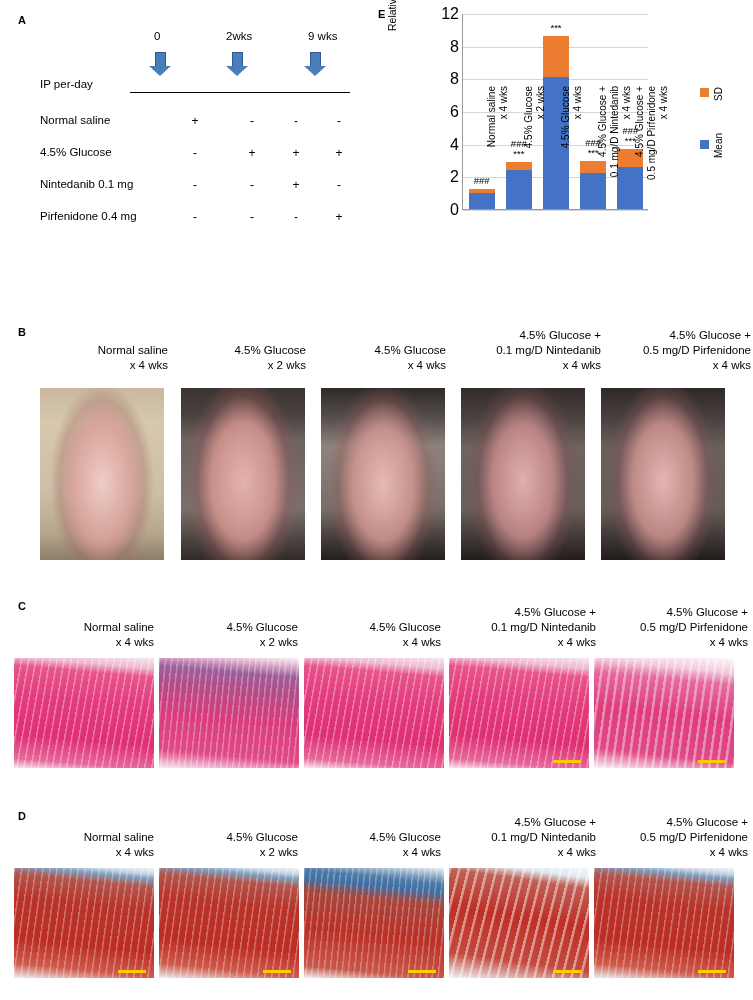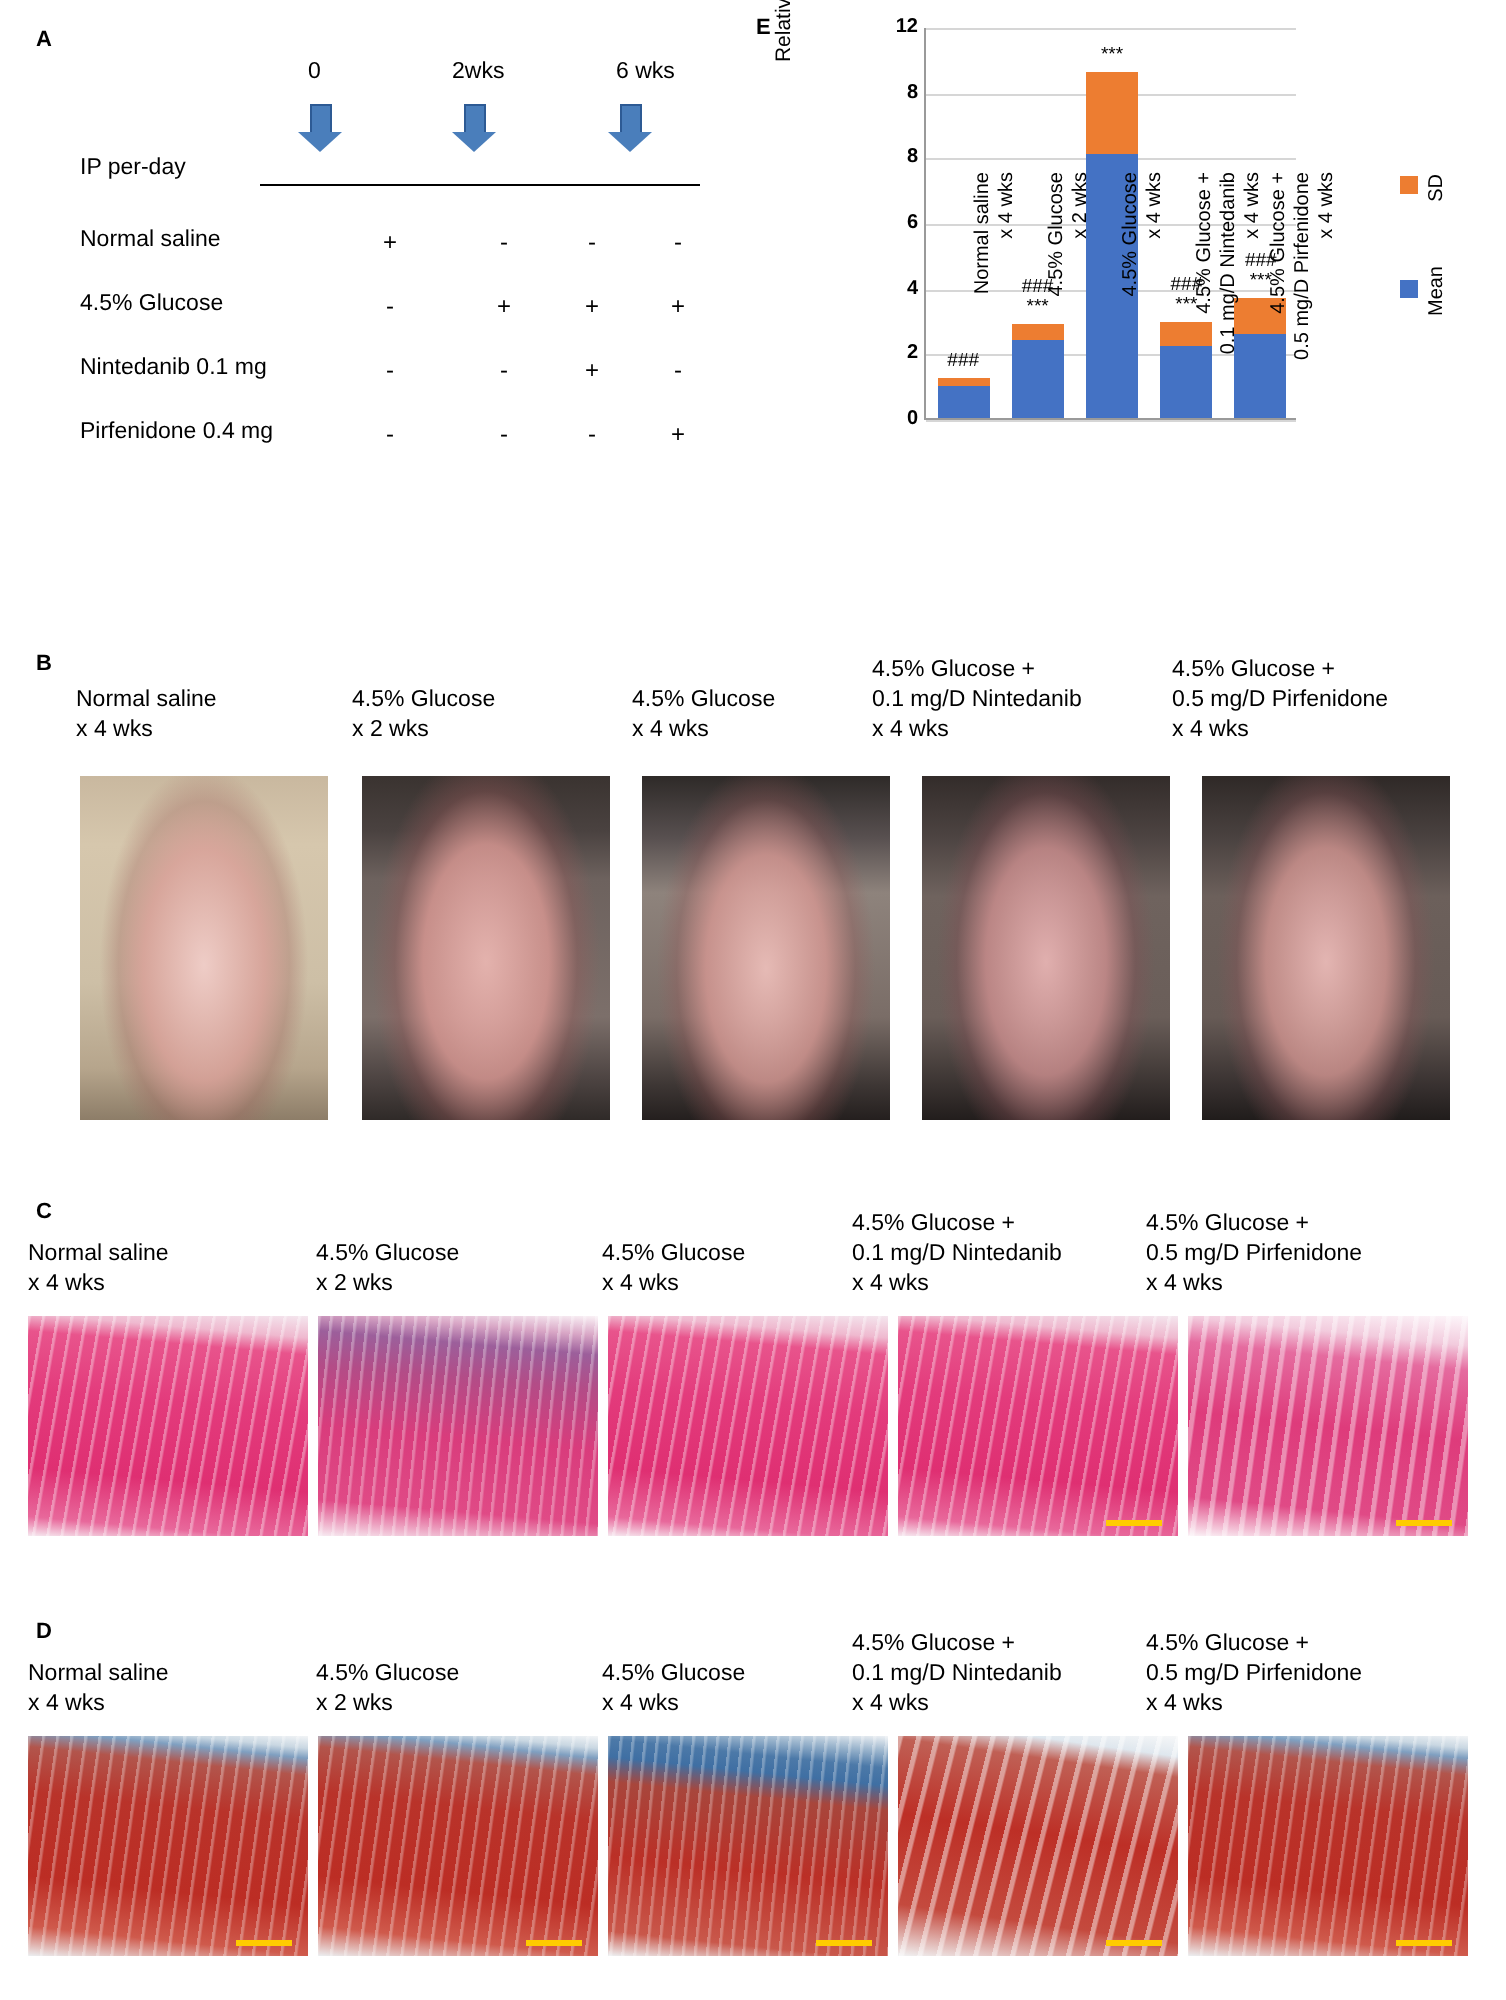--- a/index.html
+++ b/index.html
@@ -64,7 +64,7 @@
   .gridline { position:absolute; left:0; width:100%; border-top:1px solid #d6d6d6; }
   .ytick {
     position:absolute; right:calc(100% + 4px);
-    font-size:10px; line-height:10px; transform: translateY(-5px); font-weight: bold;
+    font-size:16px; line-height:10px; transform: translateY(-5px);
   }
   .bar-group { position:absolute; bottom:0; width:26px; }
   .bar-mean { position:absolute; bottom:0; width:100%; background:#4472c4; }

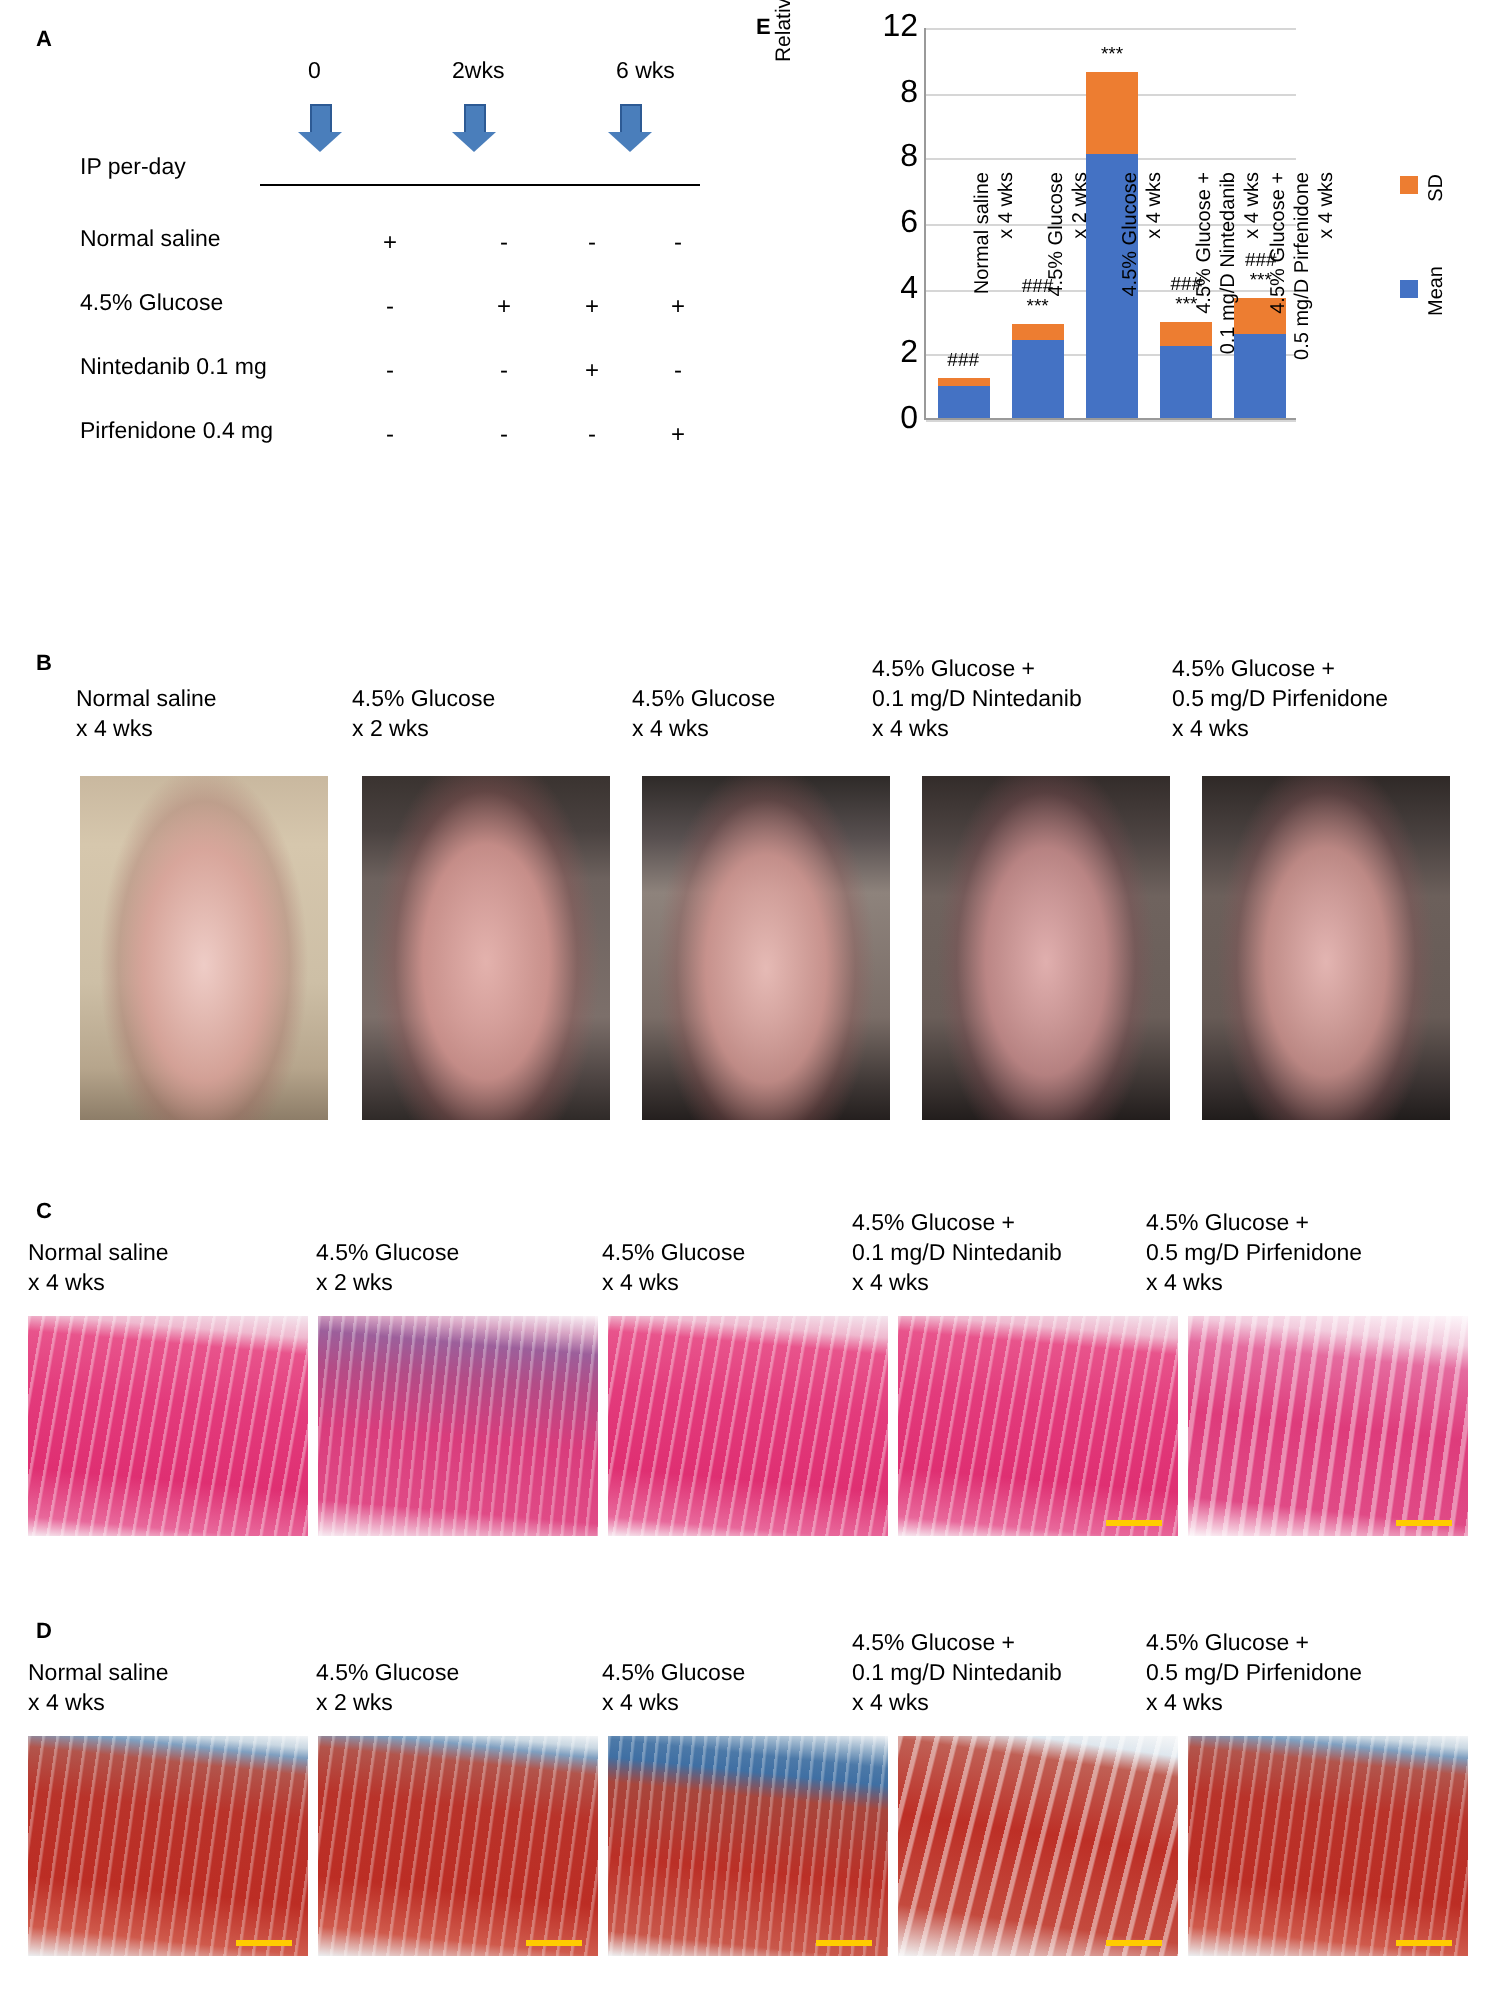--- a/index.html
+++ b/index.html
@@ -116,7 +116,7 @@
   <div class="timeline-labels">
     <div class="tl-label" style="left:16px;">0</div>
     <div class="tl-label" style="left:88px;">2wks</div>
-    <div class="tl-label" style="left:170px;">6 wks</div>
+    <div class="tl-label" style="left:170px;">9 wks</div>
   </div>
 
   <div class="arrows">

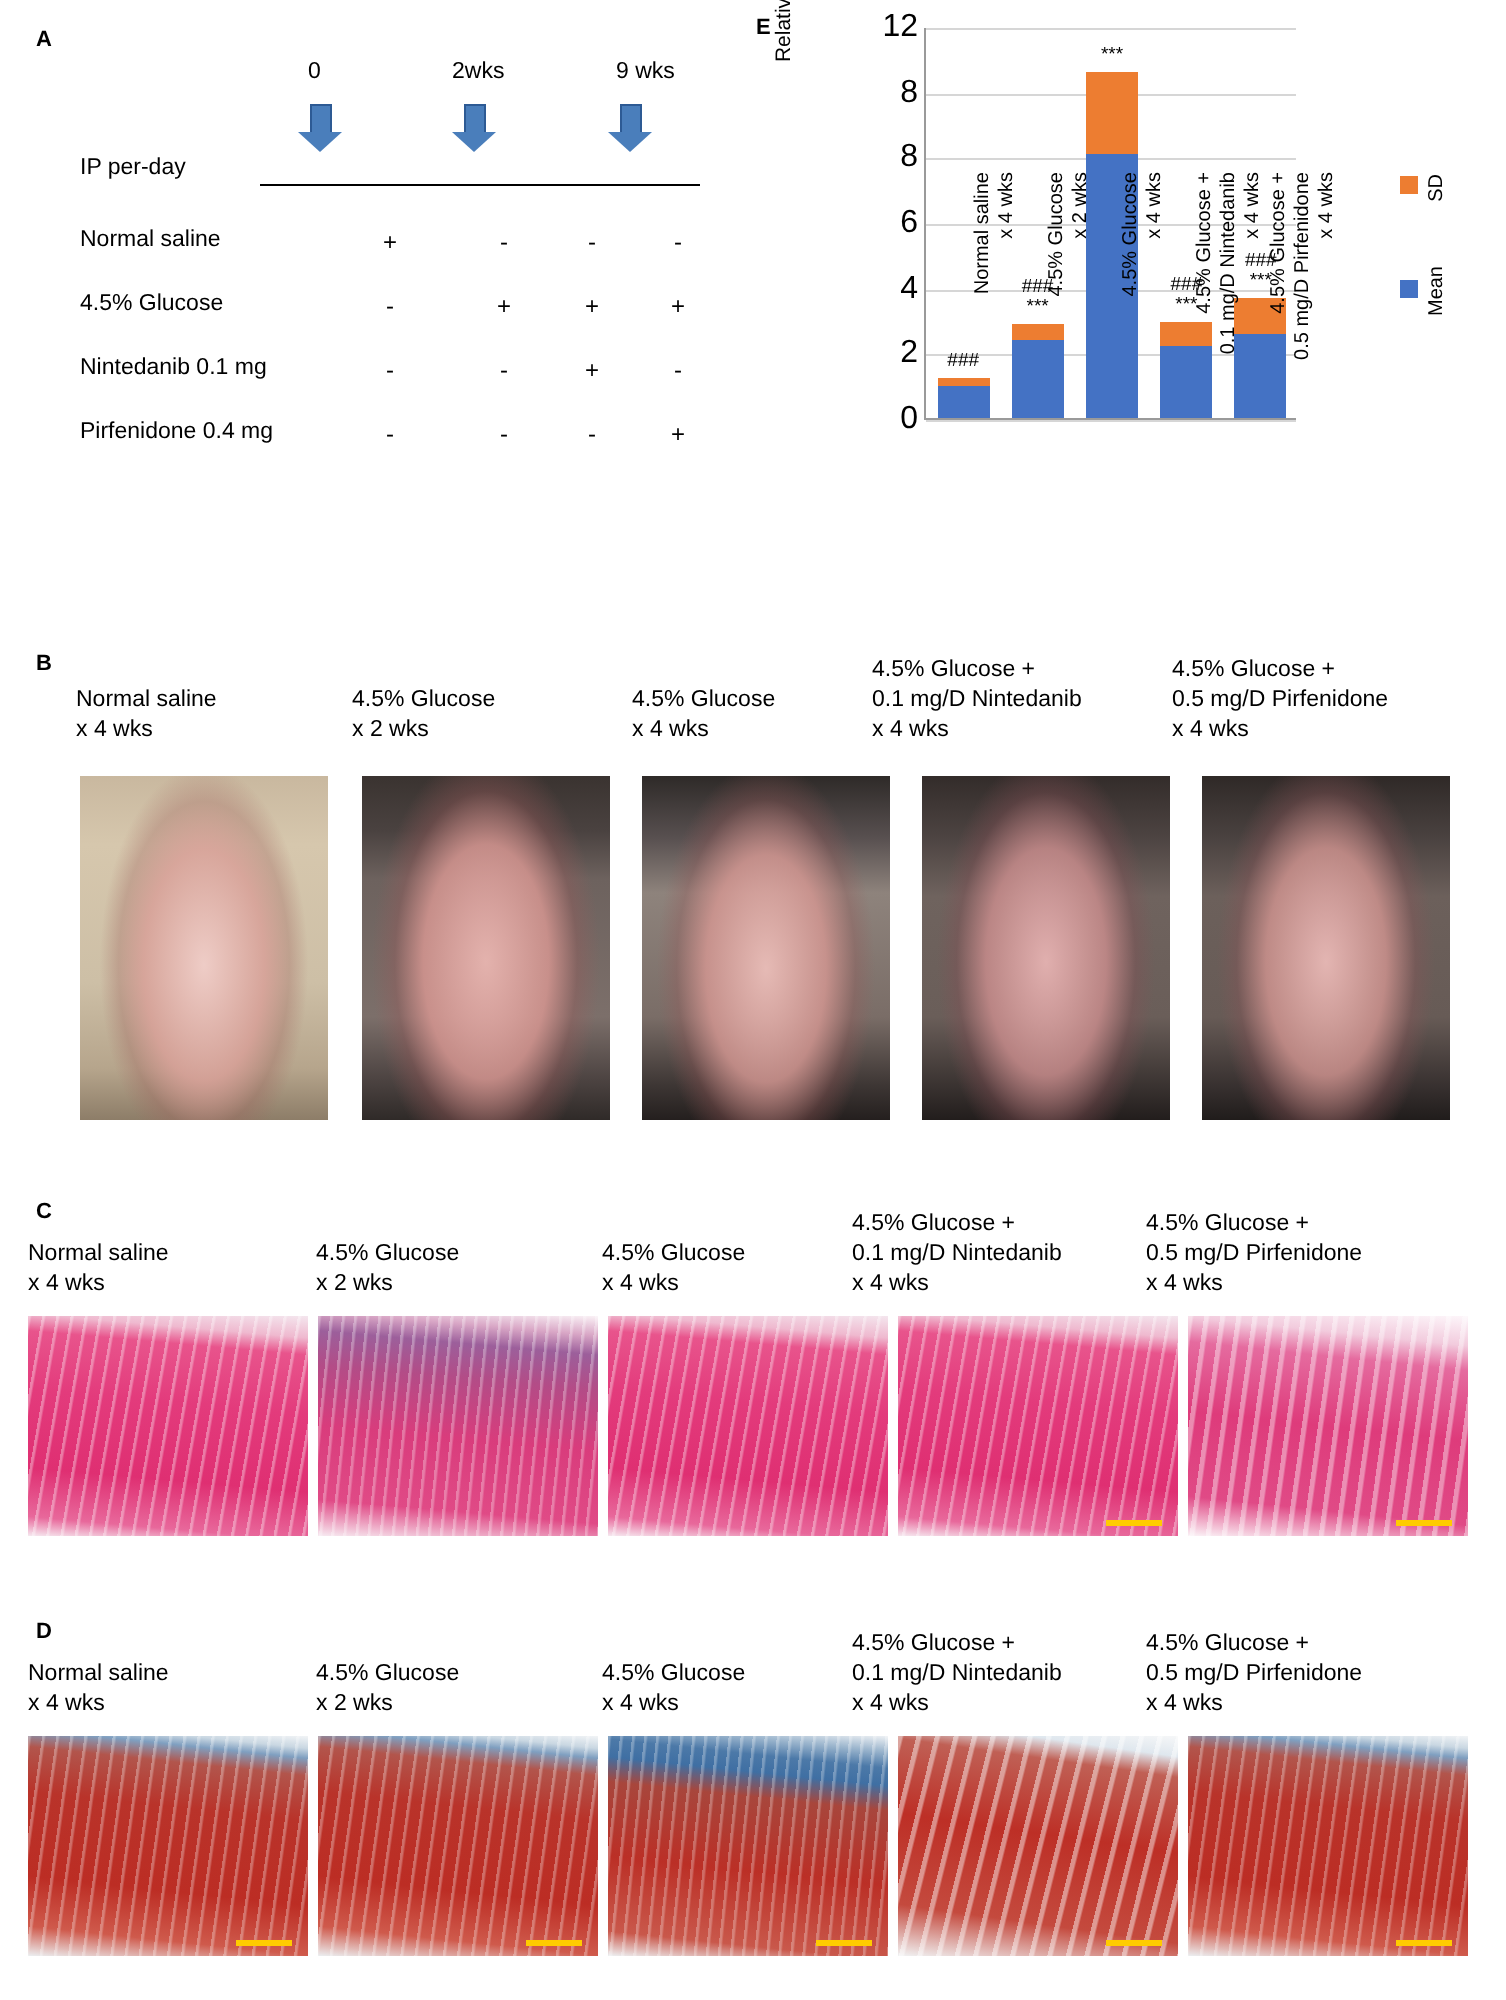--- a/index.html
+++ b/index.html
@@ -96,7 +96,7 @@
   .photo-panel { position:absolute; left:18px; width:717px; }
   .photo-headers { position:relative; width:100%; }
   .ph-col {
-    position:absolute; font-size:11.5px; text-align:left; line-height:15px;
+    position:absolute; font-size:11.5px; text-align:right; line-height:15px;
     white-space:pre-line;
   }
   .photo-row { position:relative; width:100%; }

